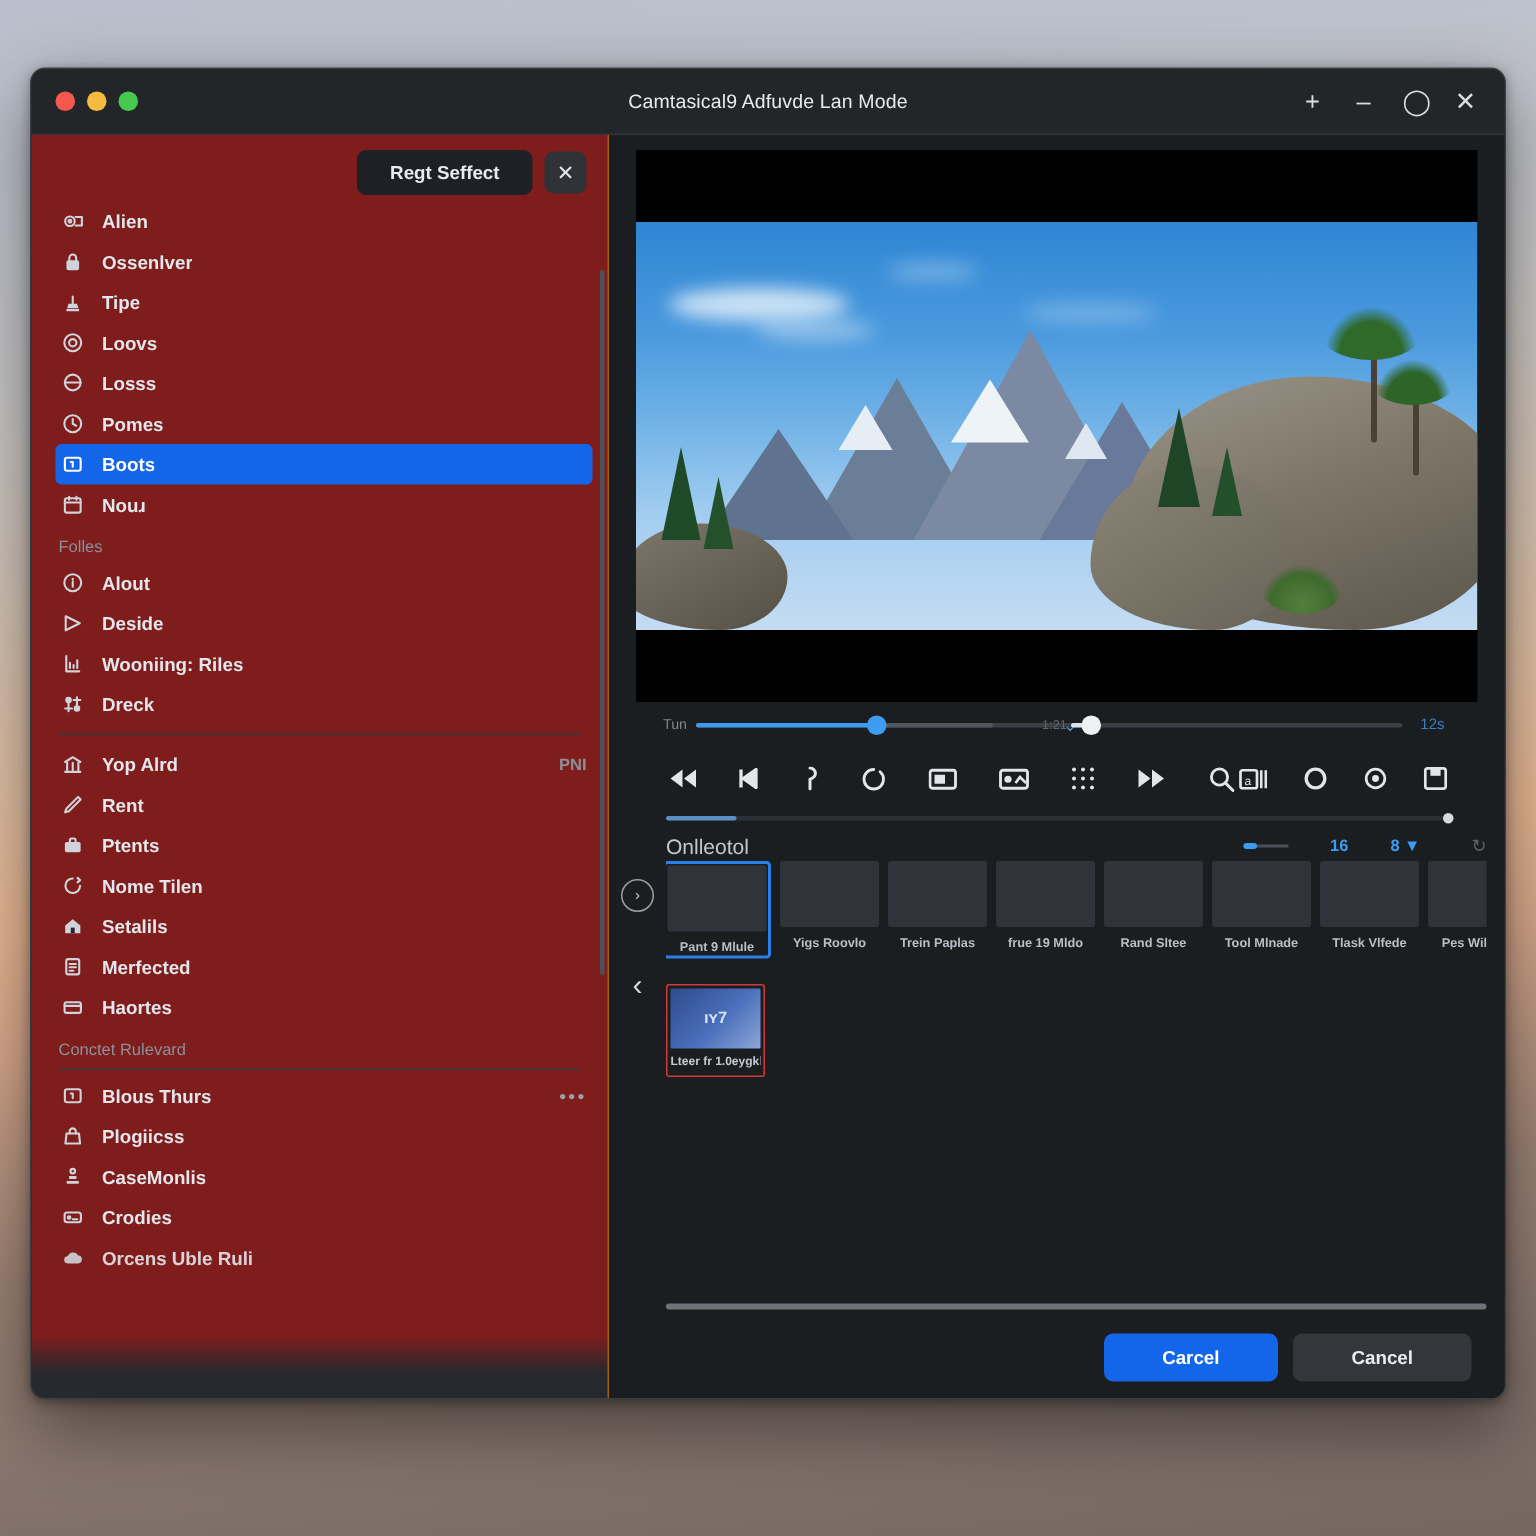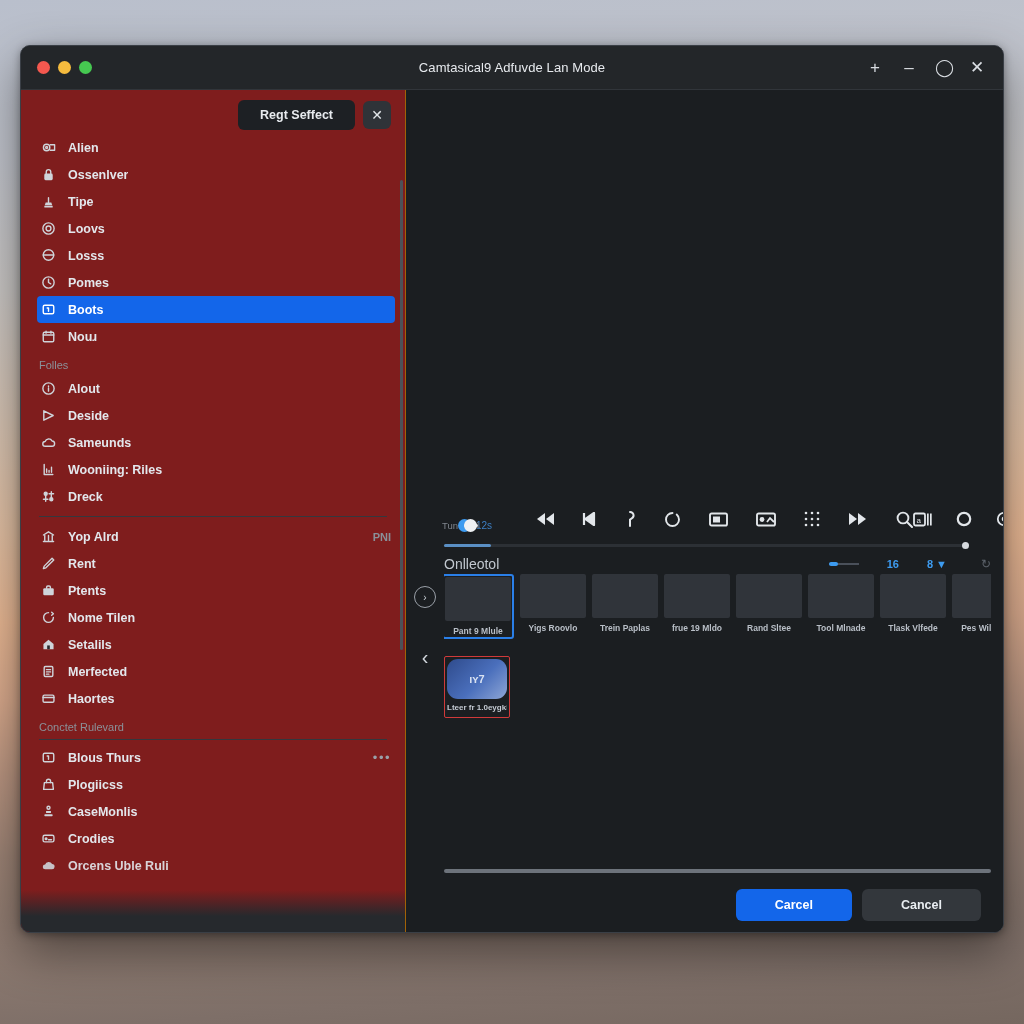--- a/index.html
+++ b/index.html
@@ -445,14 +445,6 @@
               </svg>
             </span>
             <span class="lbl">Deside</span>
-          </div>
-          <div class="nav-item">
-            <span class="ic">
-              <svg width="15" height="15" viewBox="0 0 16 16" fill="none" stroke="currentColor" stroke-width="1.5" stroke-linecap="round" stroke-linejoin="round">
-                <path d="M4.4 12h7.2a2.8 2.8 0 00.2-5.6A4 4 0 004.4 7a2.5 2.5 0 000 5z"></path>
-              </svg>
-            </span>
-            <span class="lbl">Sameunds</span>
           </div>
           <div class="nav-item">
             <span class="ic">

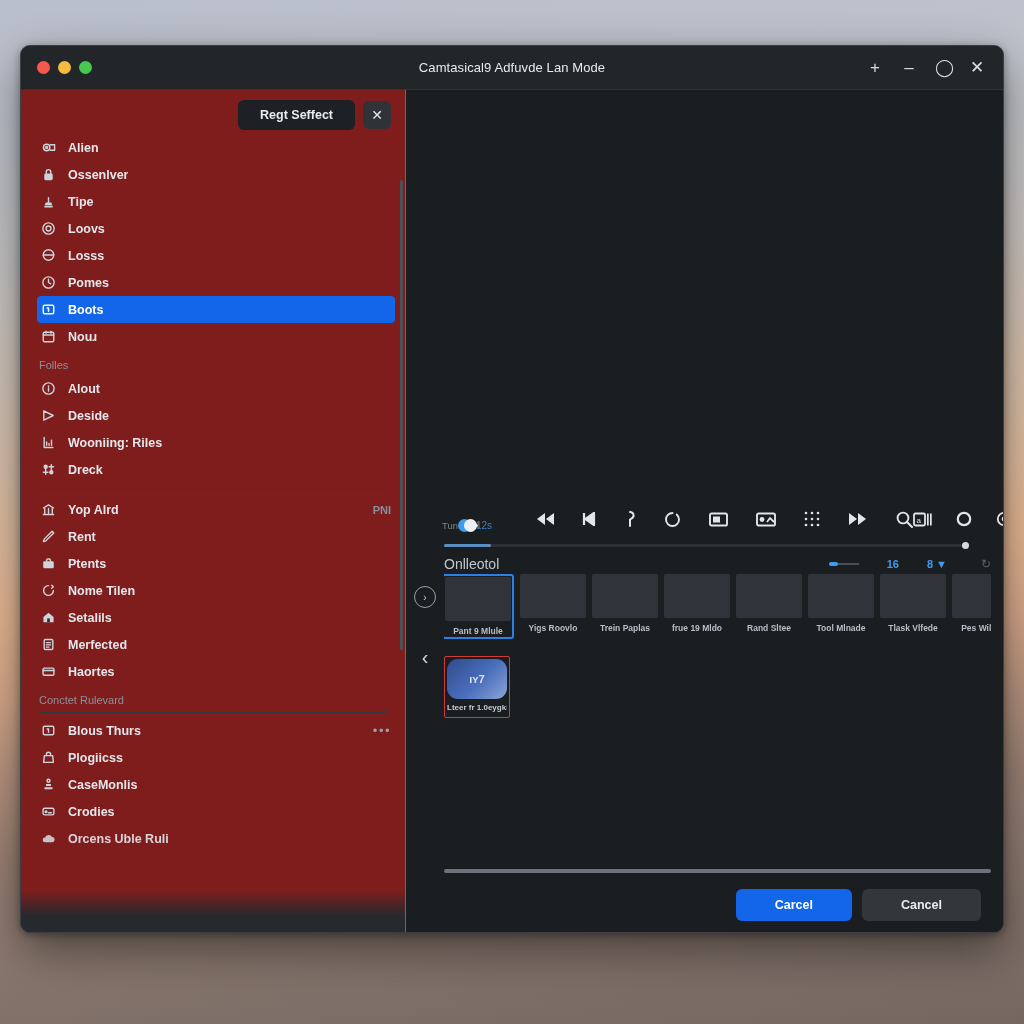--- a/index.html
+++ b/index.html
@@ -151,7 +151,7 @@
     flex: 0 0 450px;
     background: #1b1e21;
     padding: 10px 18px 0 18px;
-    display: flex; flex-direction: row; align-items: flex-end;
+    display: flex; flex-direction: column;
   }
   #video-stage {
     flex: 1; background: #000;

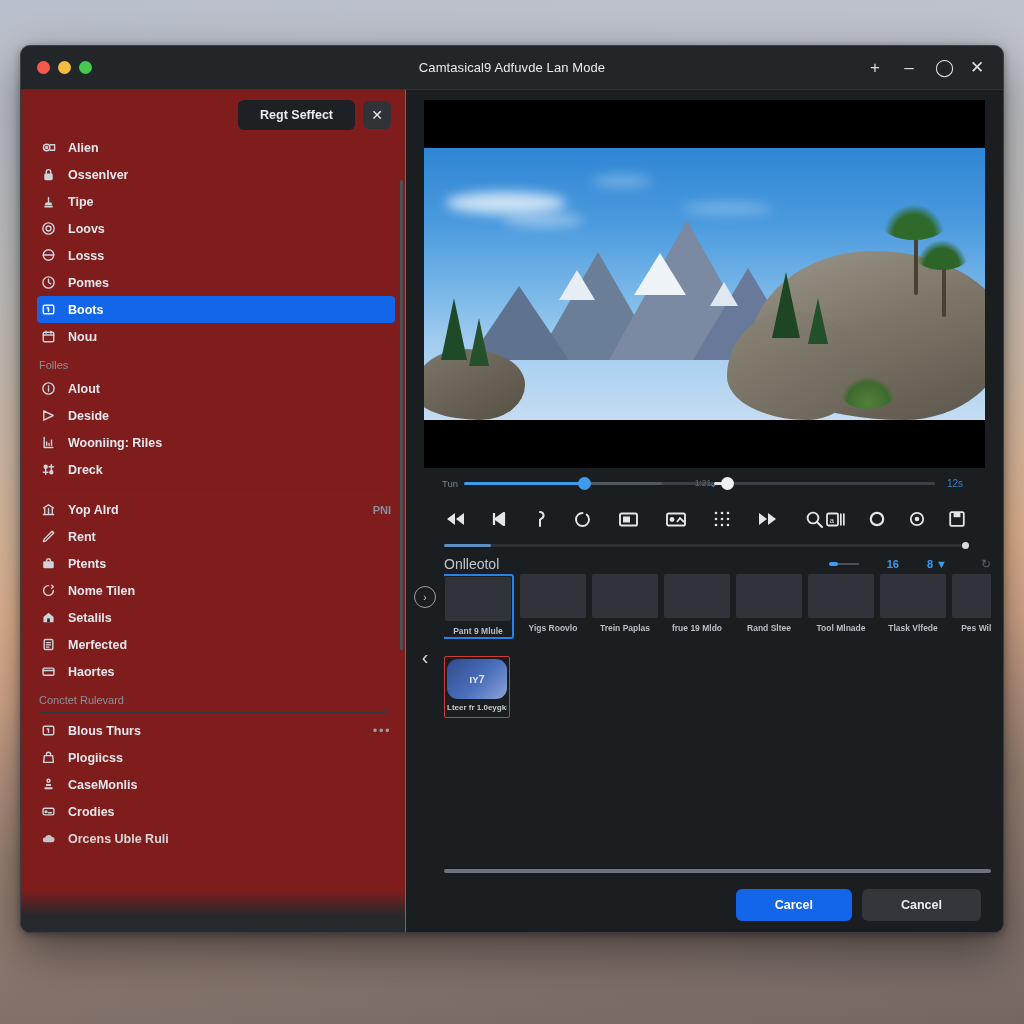--- a/index.html
+++ b/index.html
@@ -296,7 +296,7 @@
   }
   .clip2 .thumb2 {
     height: 40px; background: linear-gradient(135deg,#2f4b8c,#4a6fbc 55%,#8ea6d6);
-    border-radius: 11px; position: relative;
+    border-radius: 1px; position: relative;
     display: flex; align-items: center; justify-content: center;
   }
   .clip2 .thumb2 span { font-size: 11px; color: #d9e2f2; font-weight: 700; }

